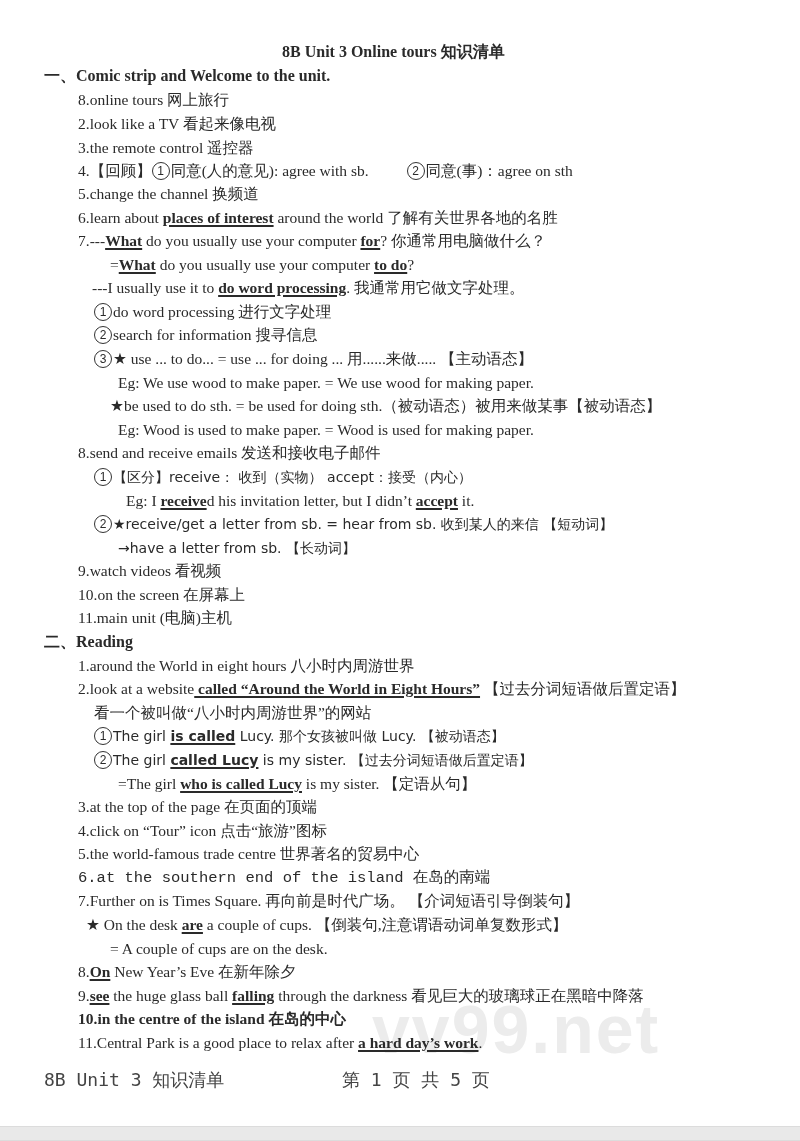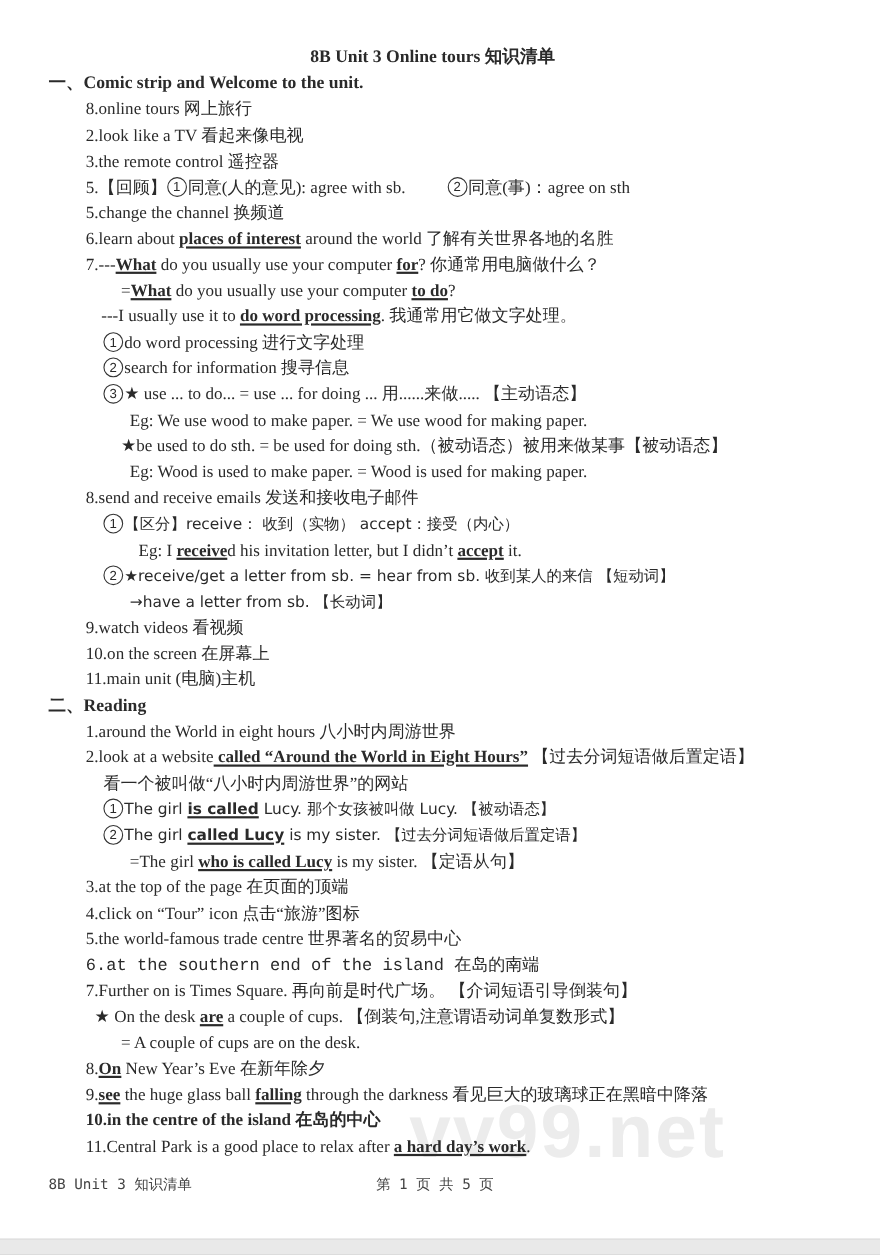--- a/index.html
+++ b/index.html
@@ -38,7 +38,7 @@
     <div class="line" style="left:78px; top:114px;">2.look like a TV 看起来像电视</div>
     <div class="line" style="left:78px; top:138px;">3.the remote control  遥控器</div>
     <div class="line" style="left:78px; top:161px;">
-      <span>5.【回顾】</span><span class="circ">1</span><span>同意(人的意见):   agree with sb.</span>
+      <span>4.【回顾】</span><span class="circ">1</span><span>同意(人的意见):   agree with sb.</span>
       <span style="display:inline-block;width:34px"></span><span class="circ">2</span><span>同意(事)：agree on sth</span>
     </div>
     <div class="line" style="left:78px; top:184px;">5.change the channel 换频道</div>

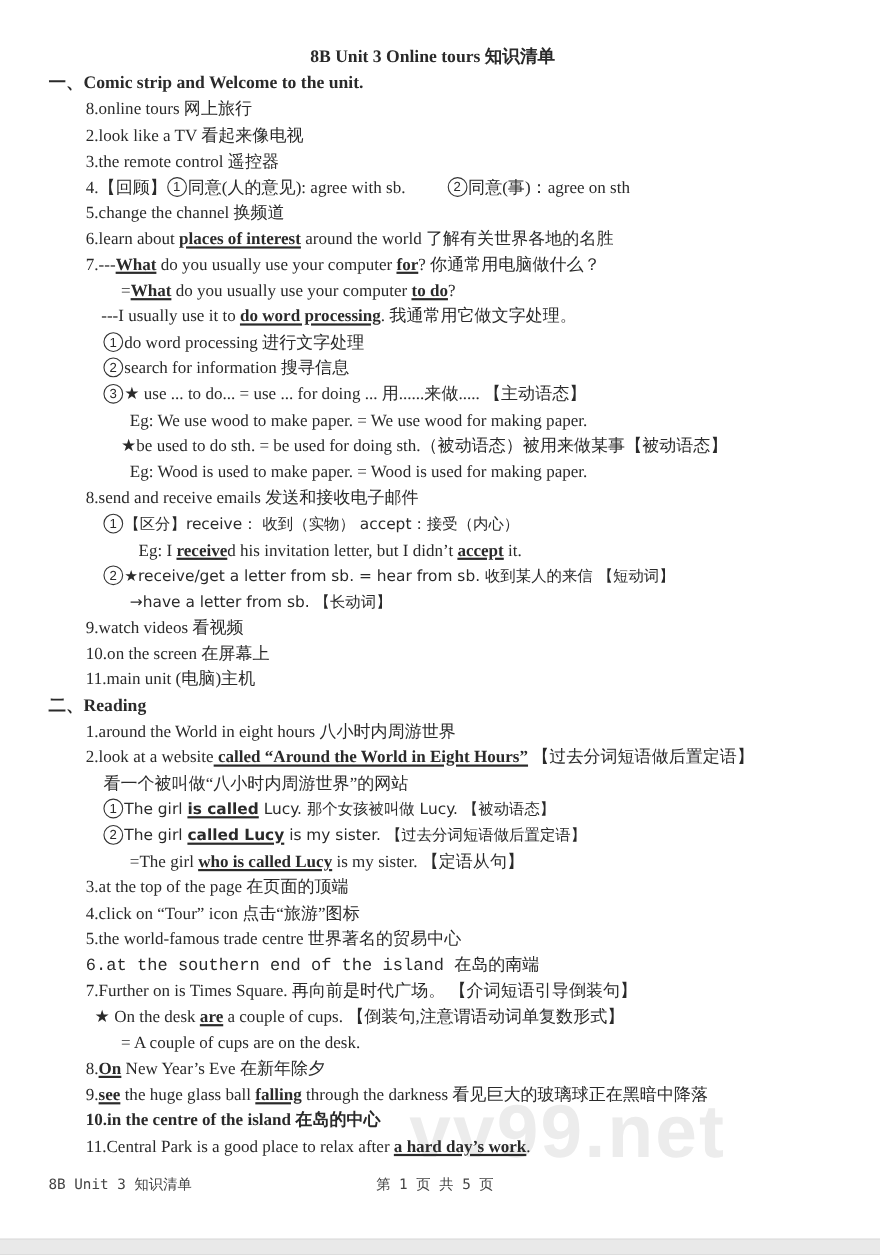--- a/index.html
+++ b/index.html
@@ -17,7 +17,7 @@
   .circ { display:inline-block; width:16px; height:16px; border:1.3px solid #333; border-radius:50%;
           font-size:12px; line-height:16px; text-align:center; font-family:"Liberation Sans", sans-serif;
           vertical-align:1px; margin-right:1px; }
-  .footer { position:absolute; top:1068px; font-family:"DejaVu Sans Mono", monospace; font-size:13px; color:#444; }
+  .footer { position:absolute; top:1068px; font-family:"DejaVu Sans Mono", monospace; font-size:18px; color:#444; }
   .watermark { position:absolute; left:372px; top:995px; font-family:"Liberation Sans", sans-serif;
                font-weight:bold; font-size:68px; color:#ececec; letter-spacing:2px; z-index:0; line-height:1; }
   .content { position:relative; z-index:1; }

